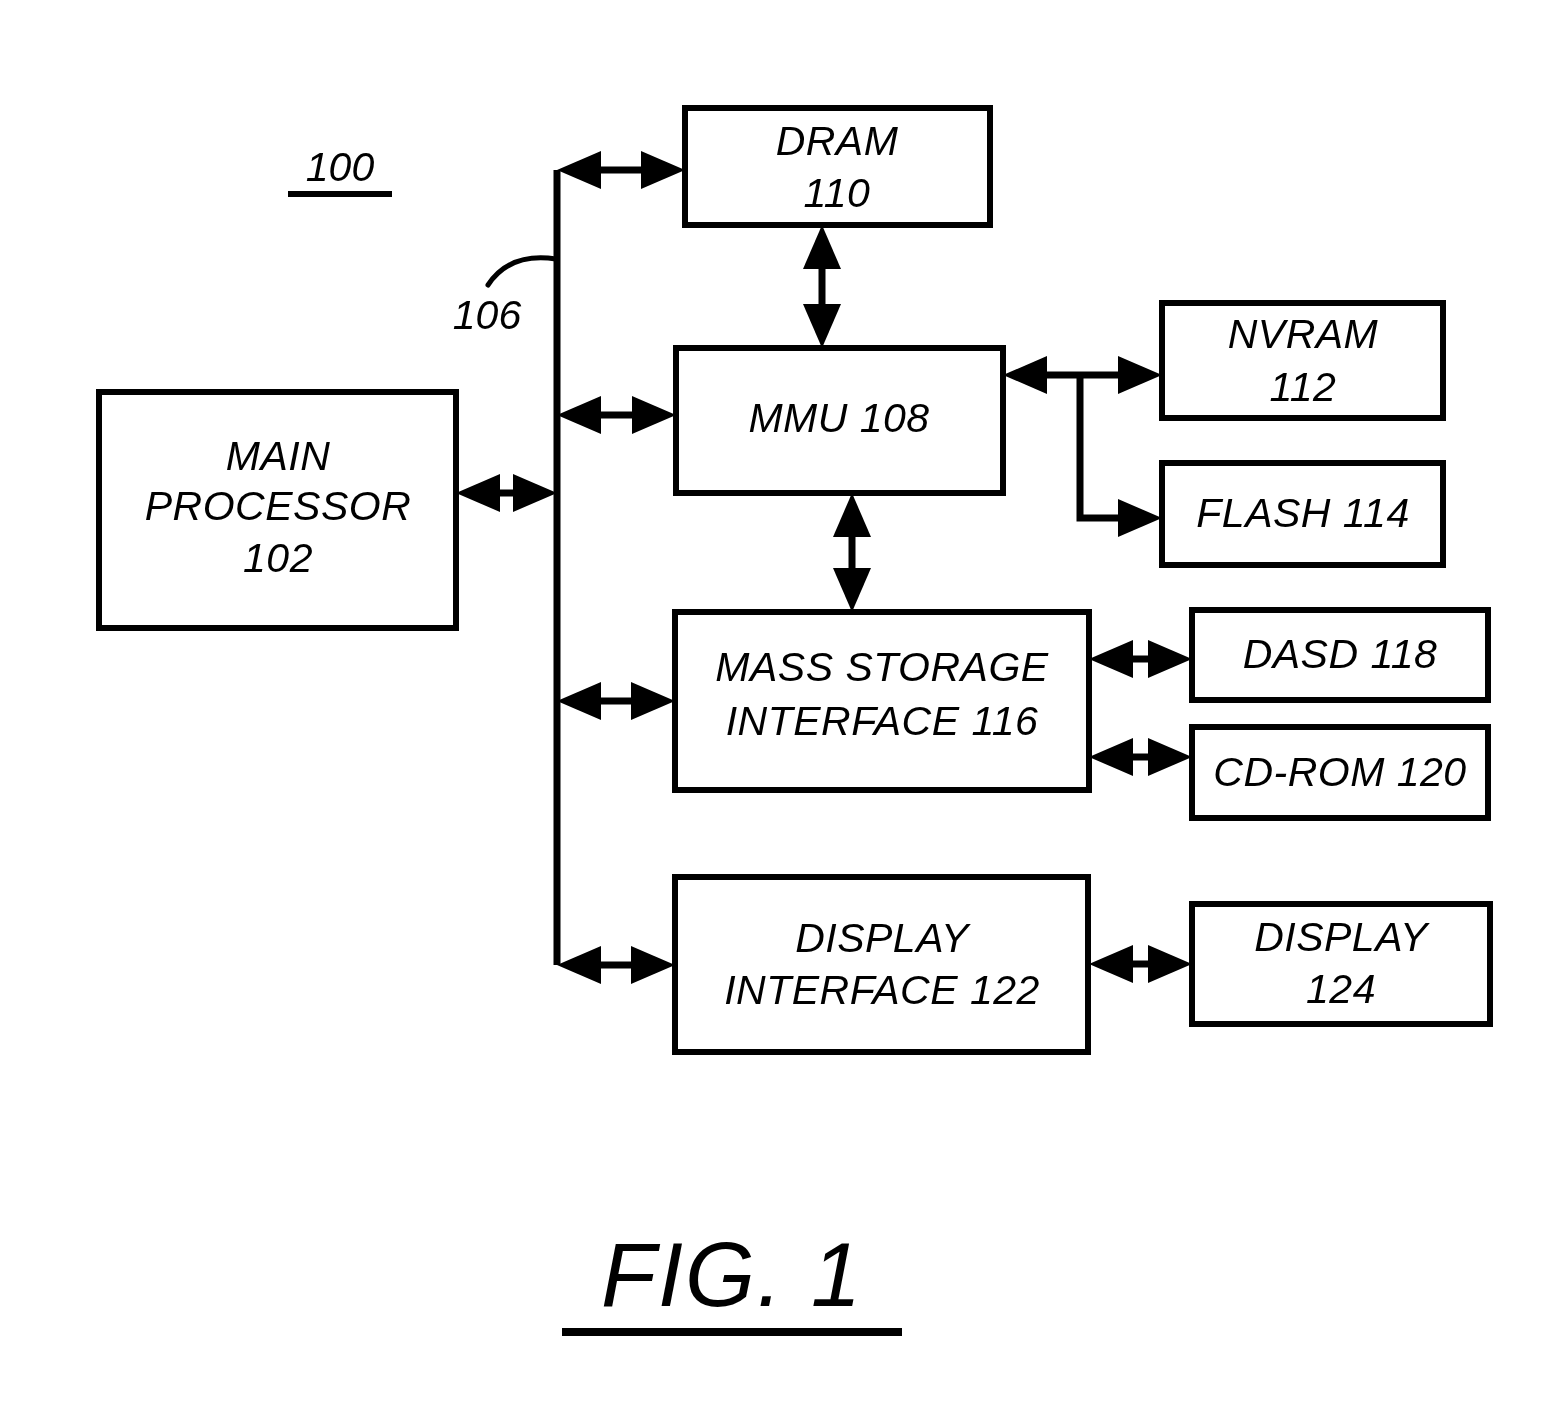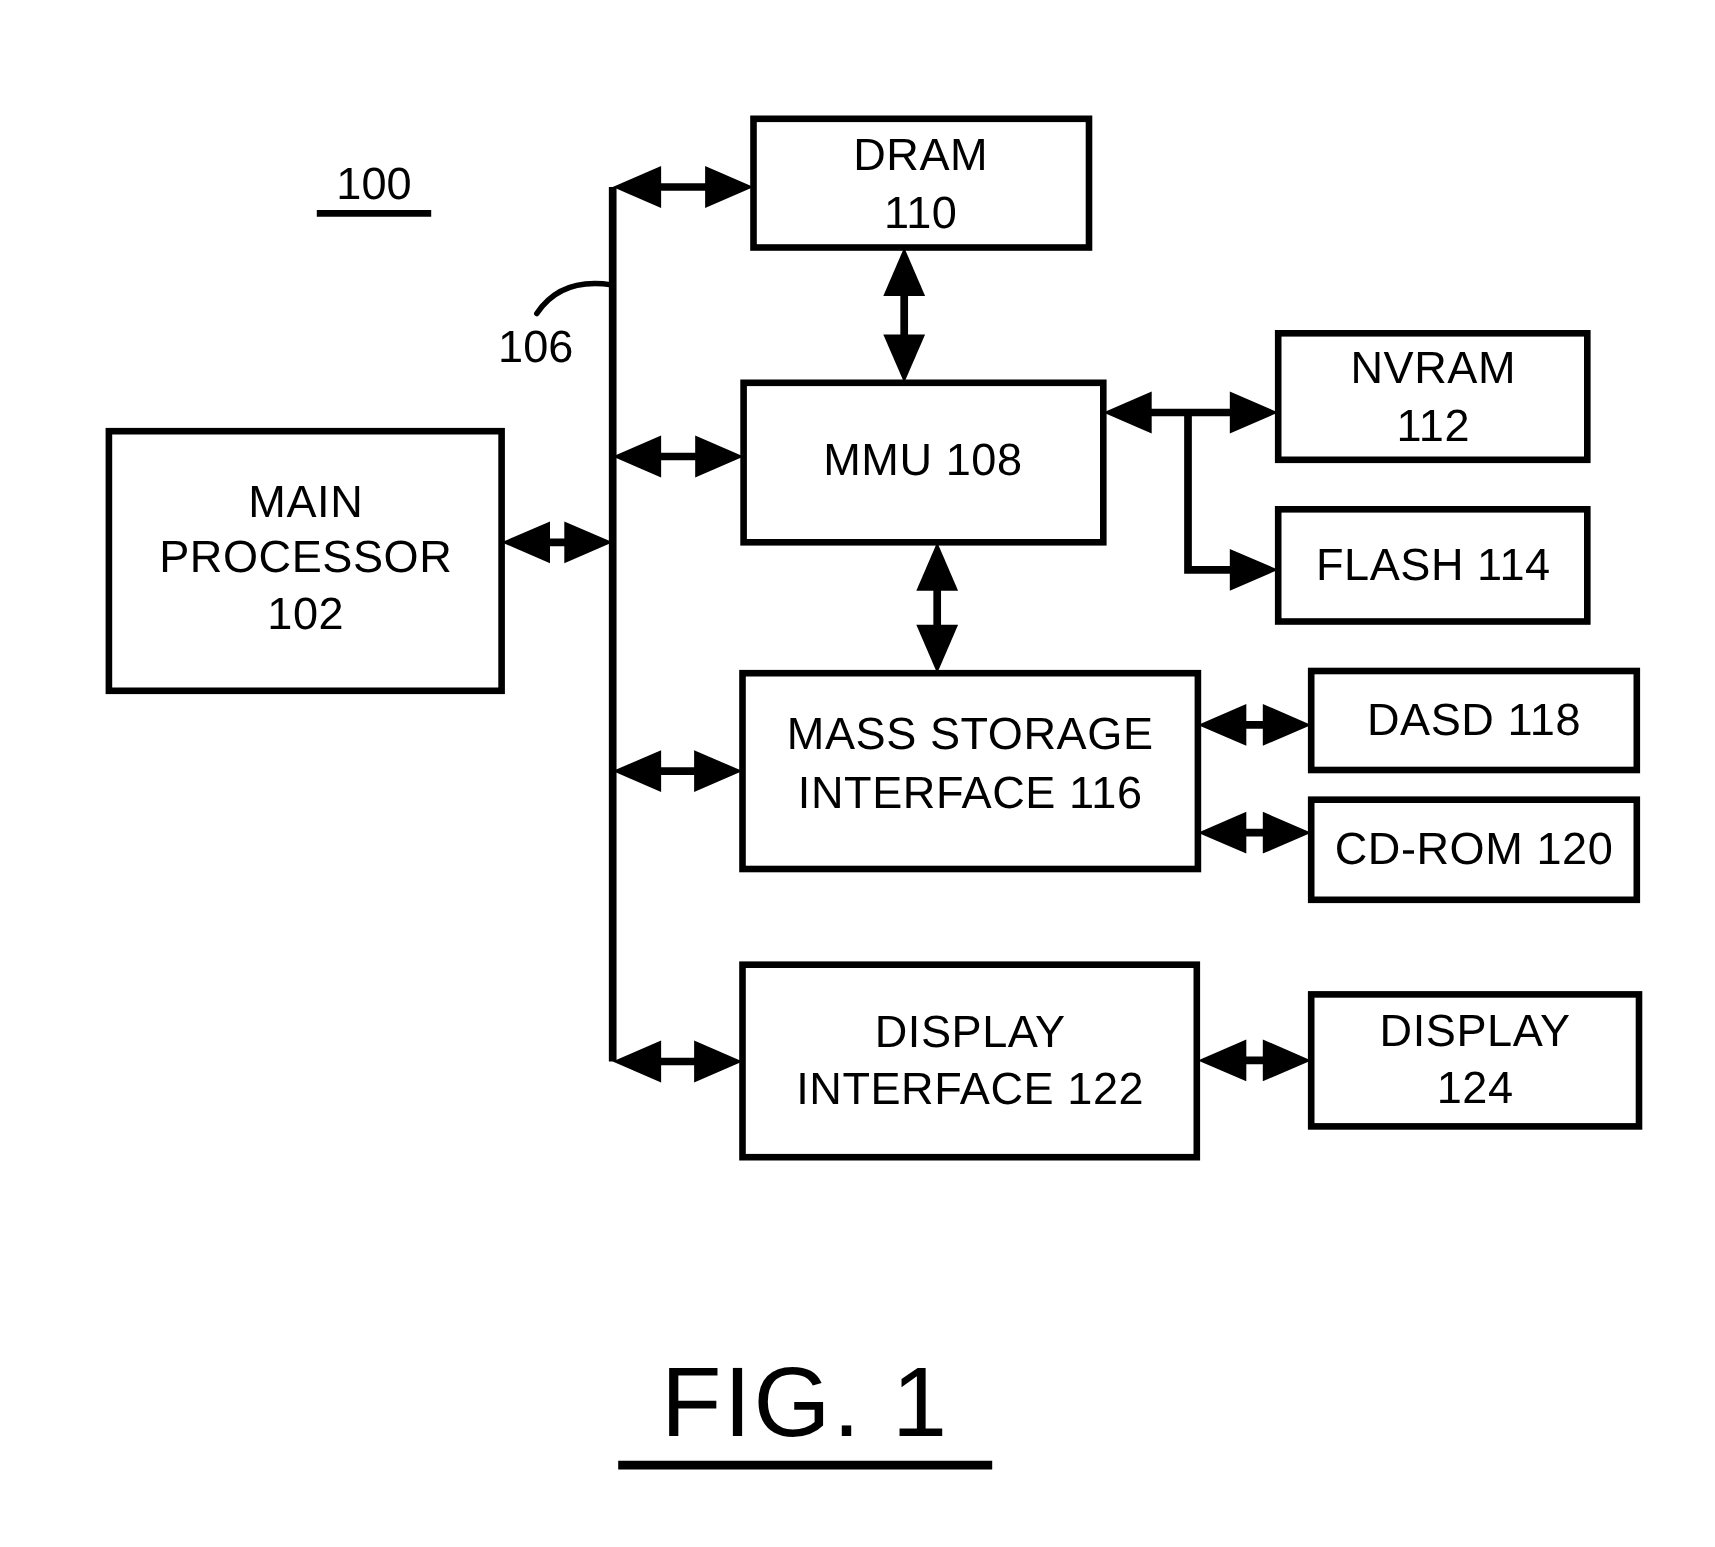--- a/index.html
+++ b/index.html
@@ -18,6 +18,7 @@
     width: 1241px;
     height: 1406px;
     background: #ffffff;
+    font-style: italic;
   }
   svg.diagram {
     position: absolute;

